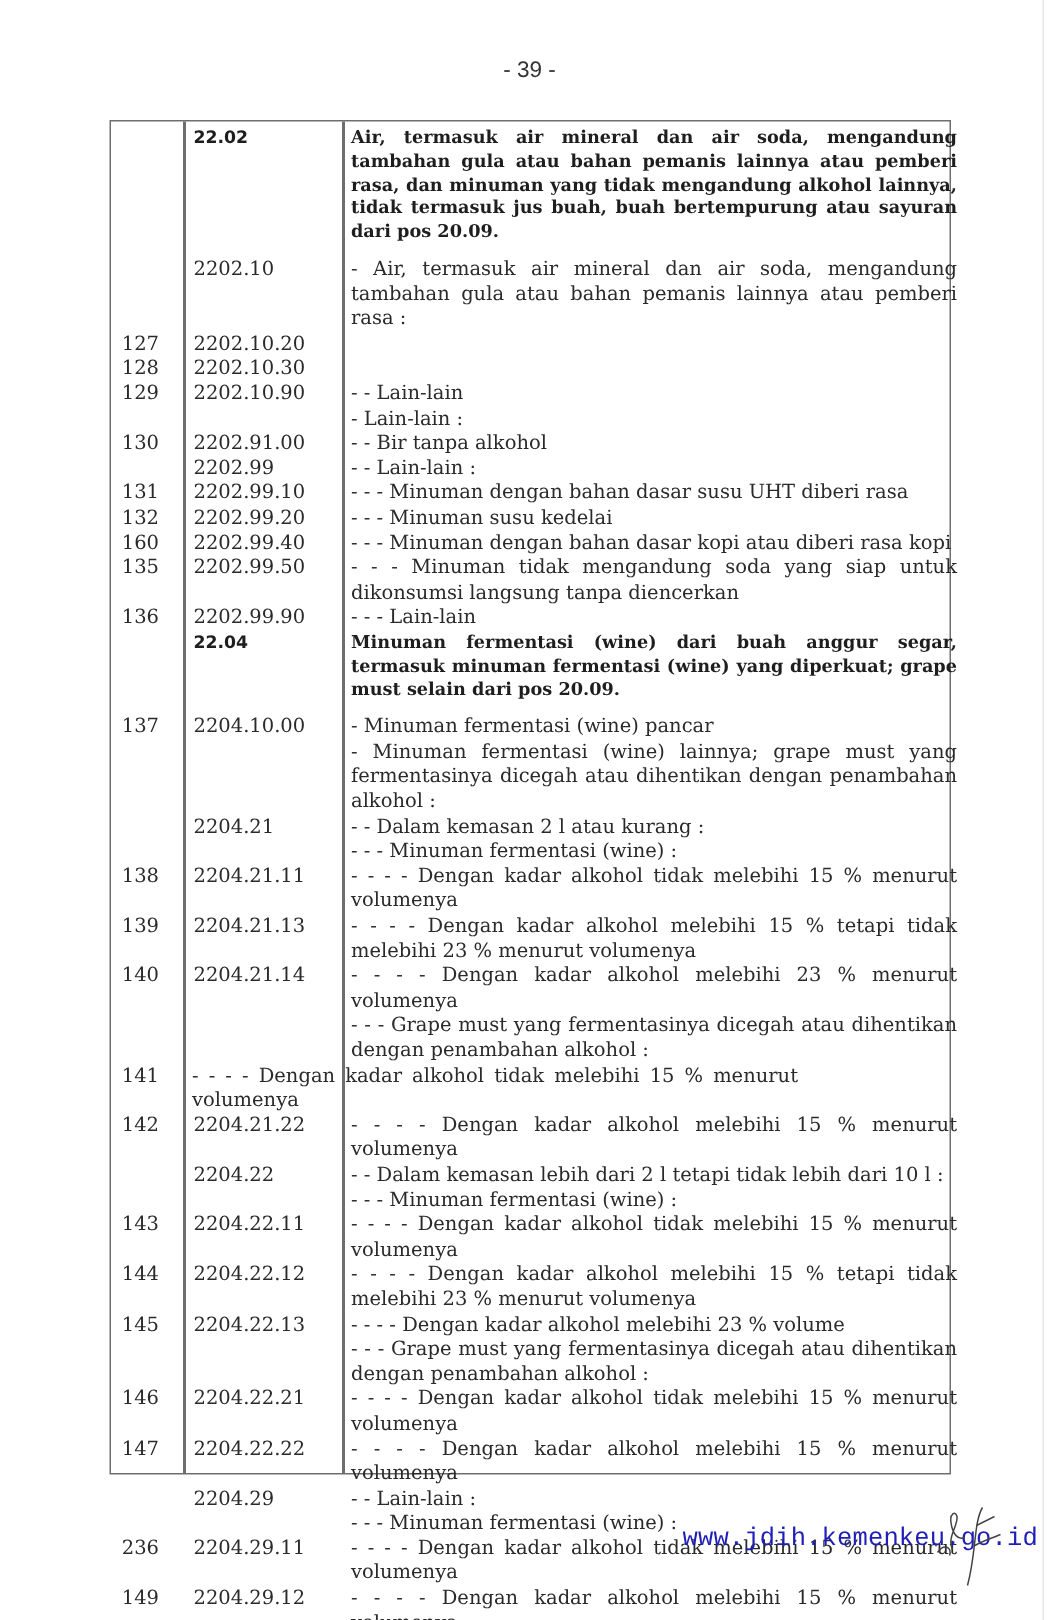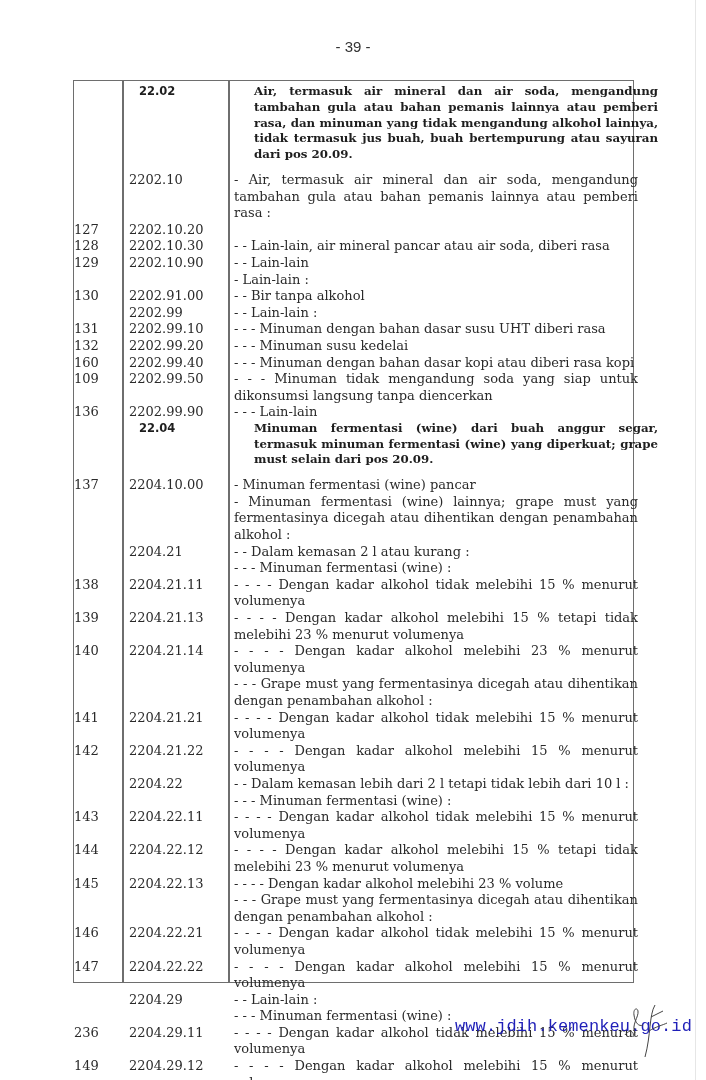--- a/index.html
+++ b/index.html
@@ -89,7 +89,6 @@
     font-size: 11.8px;
     line-height: 15.8px;
     color: #1e1e1e;
-    gap: 10px;
   }
   .row.heading .cell-hs {
     font-family: "DejaVu Sans", "Liberation Sans", sans-serif;

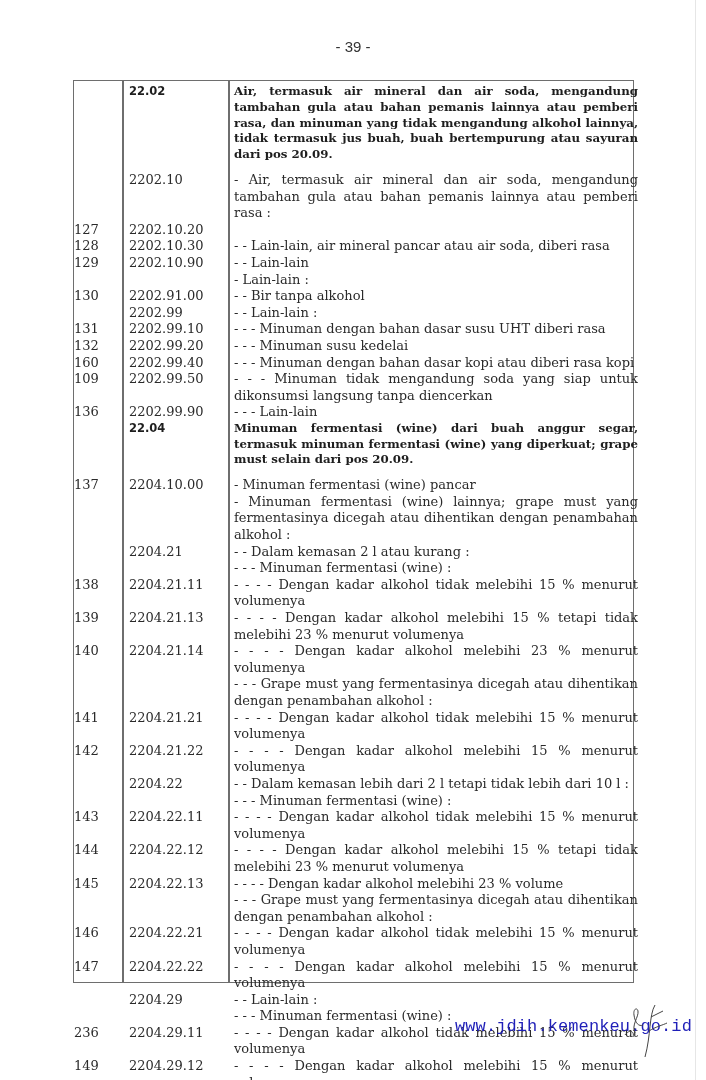--- a/index.html
+++ b/index.html
@@ -65,7 +65,7 @@
   }
   .cell-no {
     width: 48px;
-    text-align: left;
+    text-align: right;
     box-sizing: border-box;
     padding-right: 16px;
     flex: none;

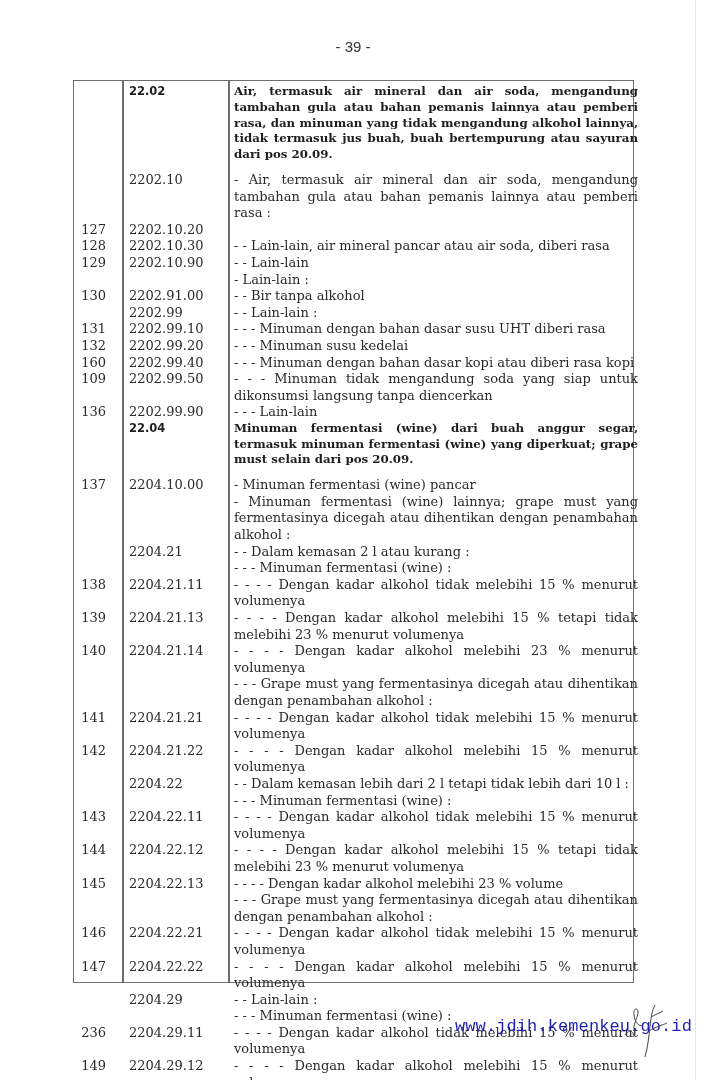--- a/index.html
+++ b/index.html
@@ -140,7 +140,6 @@
       <div class="row">
         <div class="cell-no">128</div>
         <div class="cell-hs">2202.10.30</div>
-        <div class="cell-desc">- - Lain-lain, air mineral pancar atau air soda, diberi rasa</div>
       </div>
       <div class="row">
         <div class="cell-no">129</div>

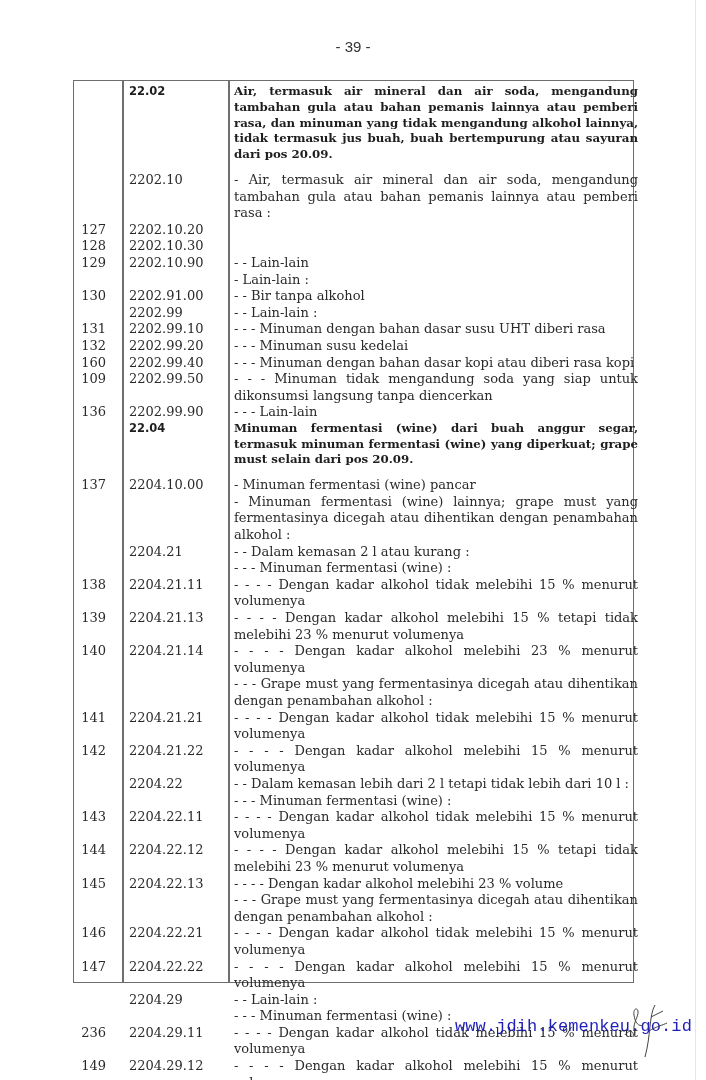--- a/index.html
+++ b/index.html
@@ -177,7 +177,7 @@
         <div class="cell-desc">- - - Minuman dengan bahan dasar kopi atau diberi rasa kopi</div>
       </div>
       <div class="row">
-        <div class="cell-no">109</div>
+        <div class="cell-no">135</div>
         <div class="cell-hs">2202.99.50</div>
         <div class="cell-desc">- - - Minuman tidak mengandung soda yang siap untuk dikonsumsi langsung tanpa diencerkan</div>
       </div>

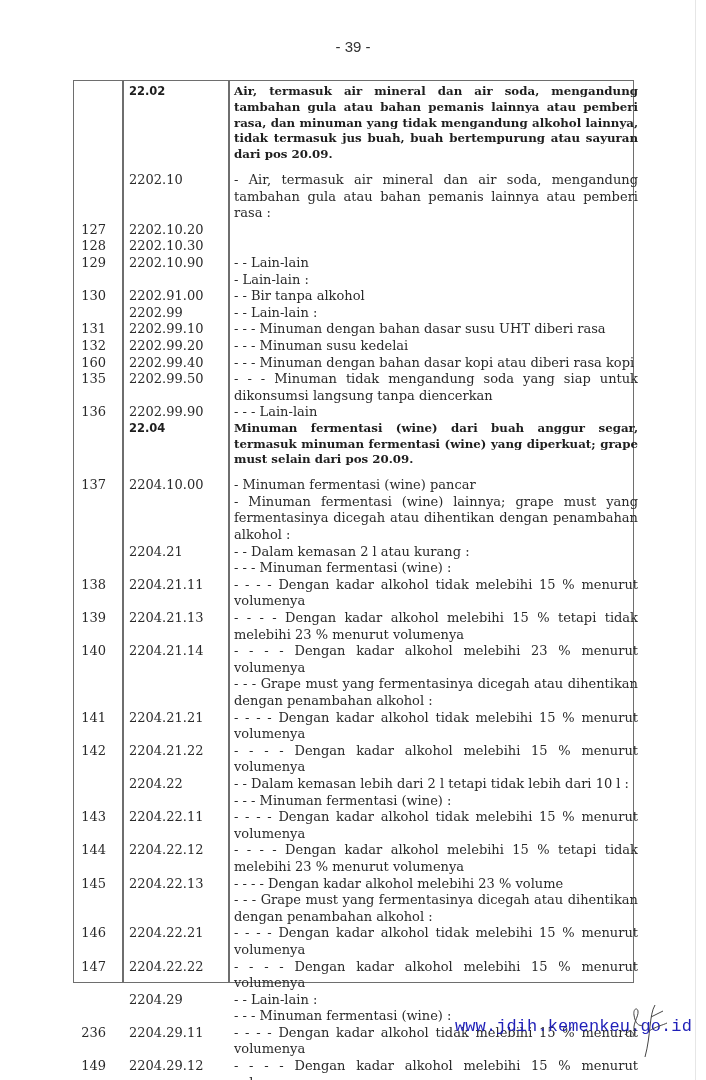--- a/index.html
+++ b/index.html
@@ -233,7 +233,6 @@
       </div>
       <div class="row">
         <div class="cell-no">141</div>
-        <div class="cell-hs">2204.21.21</div>
         <div class="cell-desc">- - - - Dengan kadar alkohol tidak melebihi 15 % menurut volumenya</div>
       </div>
       <div class="row">

